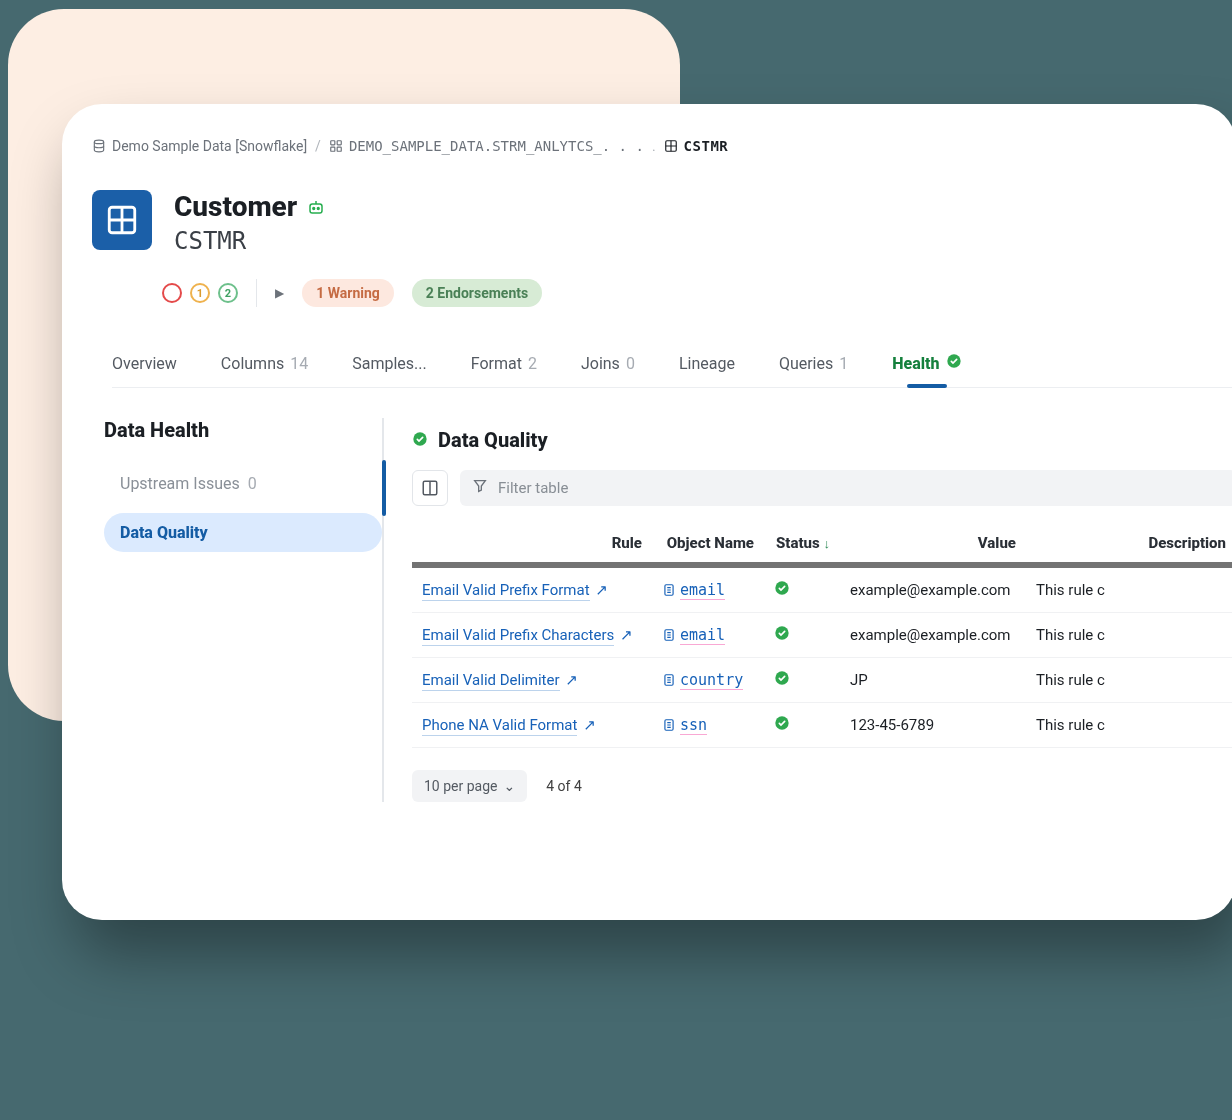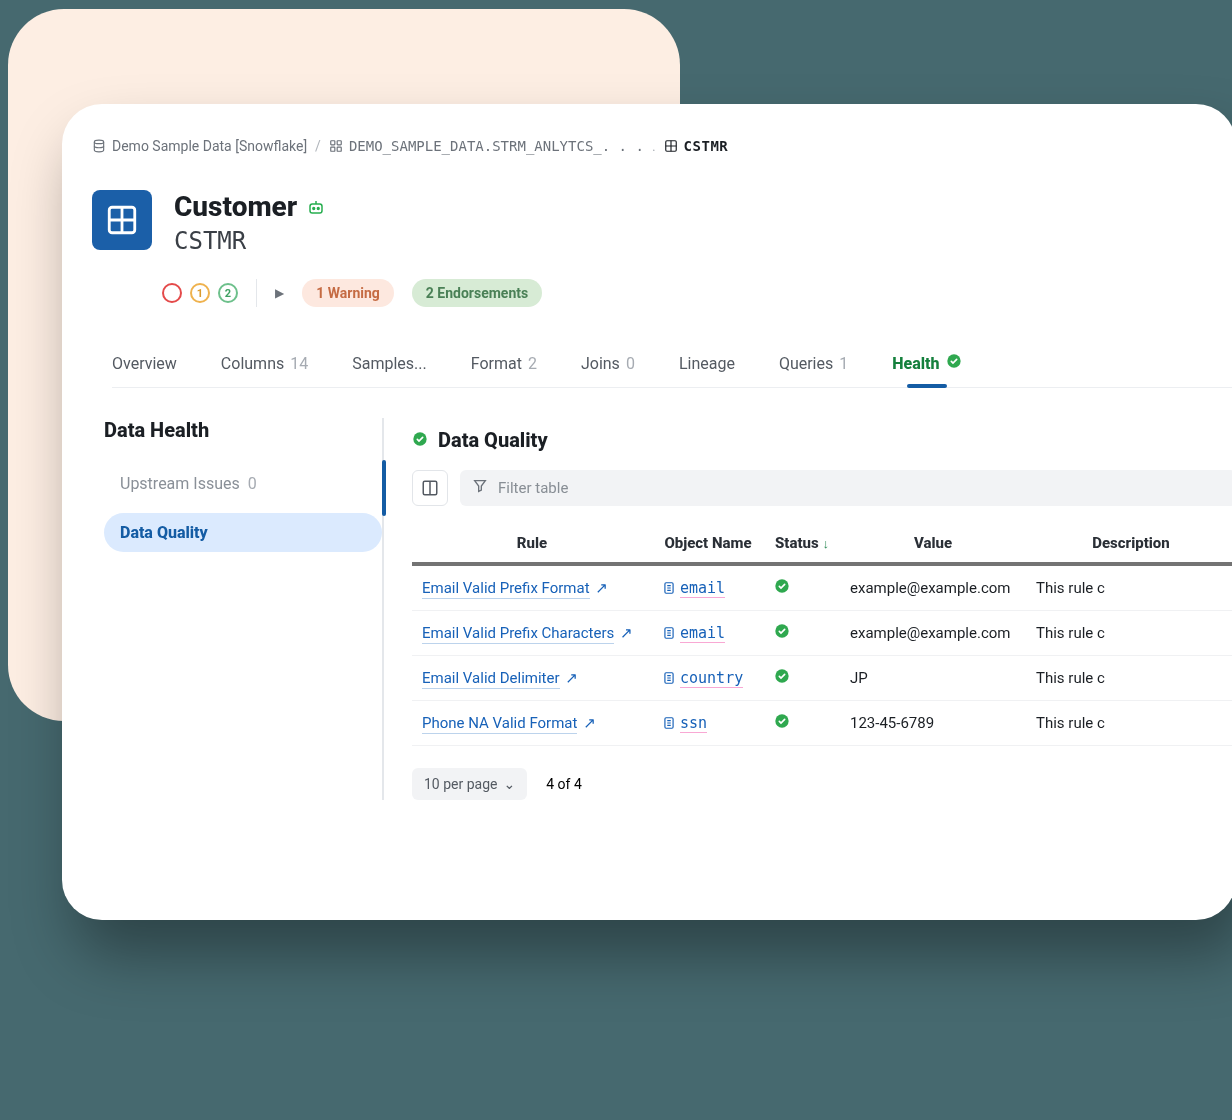--- a/index.html
+++ b/index.html
@@ -52,7 +52,7 @@
   .filter-box { flex:1; height:36px; background:#f2f3f5; border-radius:6px; display:flex; align-items:center; gap:10px; padding:0 12px; color:#888e95; font-size:15px; }
   .filter-box svg { width:16px; height:16px; stroke:#6c727a; }
   table { width:100%; border-collapse:collapse; margin-top:18px; font-size:15px; table-layout:fixed; }
-  th { text-align:center; font-weight:800; color:#2a2f36; padding:10px 10px; border-bottom:4px solid #737373; white-space:nowrap; }
+  th { text-align:right; font-weight:800; color:#2a2f36; padding:10px 10px; border-bottom:6px solid #737373; white-space:nowrap; }
   td { padding:12px 10px; border-bottom:1px solid #f0f1f3; white-space:nowrap; overflow:hidden; text-overflow:ellipsis; }
   .link { color:#1761b8; border-bottom:1px solid #bcd3ec; padding-bottom:1px; }
   .mono-link { font-family:ui-monospace,Menlo,Consolas,monospace; color:#1761b8; border-bottom:1px solid #f9a8d4; }

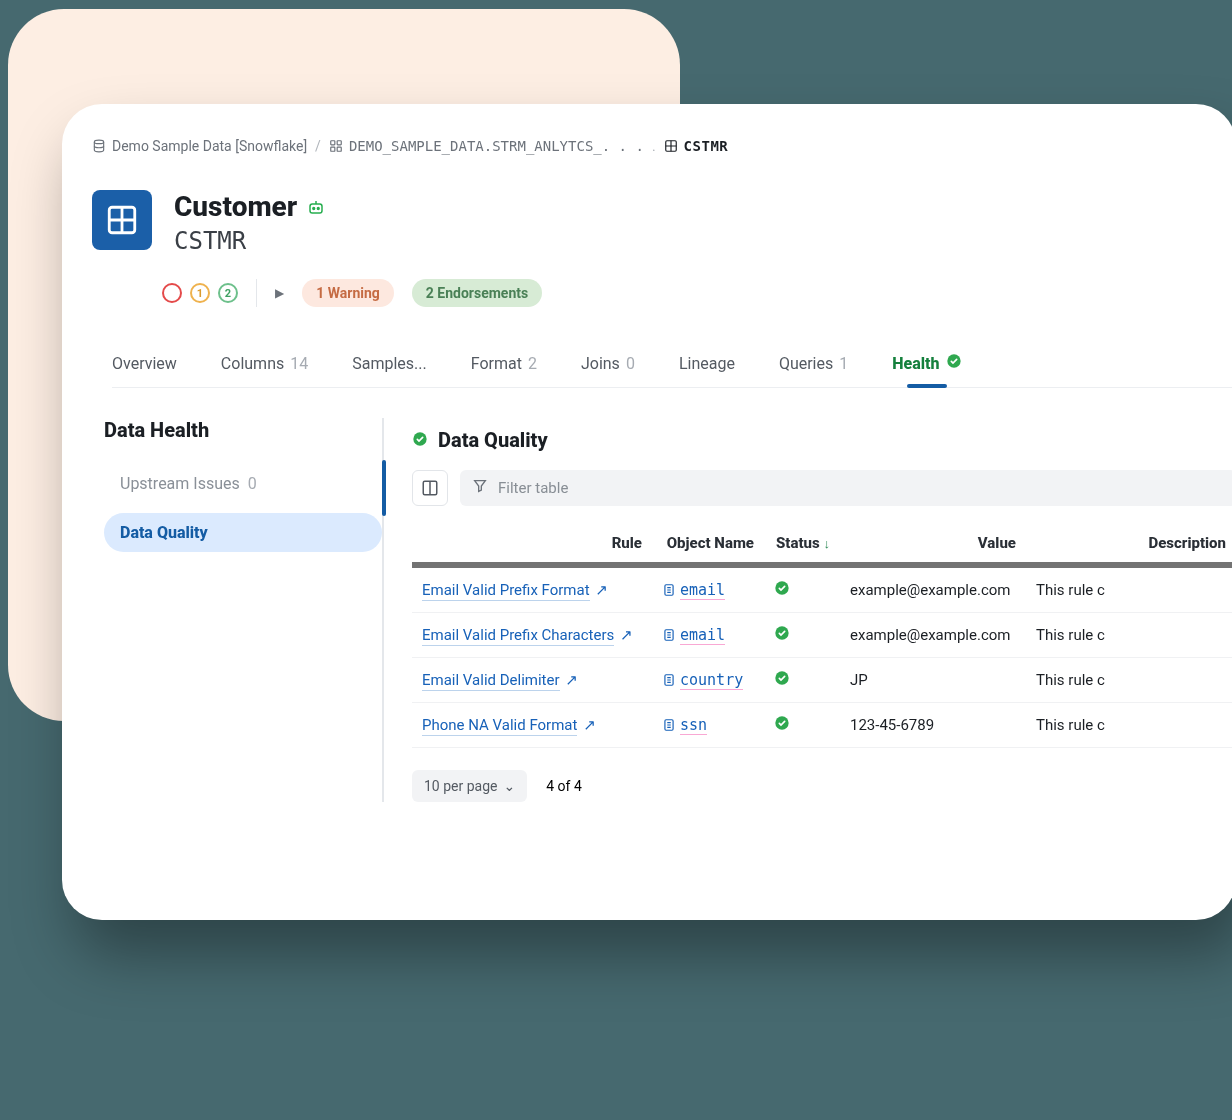--- a/index.html
+++ b/index.html
@@ -62,7 +62,7 @@
   .sort-down { color:#2e8b57; font-size:13px; }
   .pager { display:flex; align-items:center; gap:19px; margin-top:22px; }
   .pager-btn { background:#f2f3f5; border-radius:6px; padding:8px 12px; font-size:14px; color:#545a62; display:inline-flex; align-items:center; gap:6px; }
-  .pager .count { color:#000000; font-size:14px; }
+  .pager .count { color:#404040; font-size:14px; }
 </style>
 </head>
 <body>

